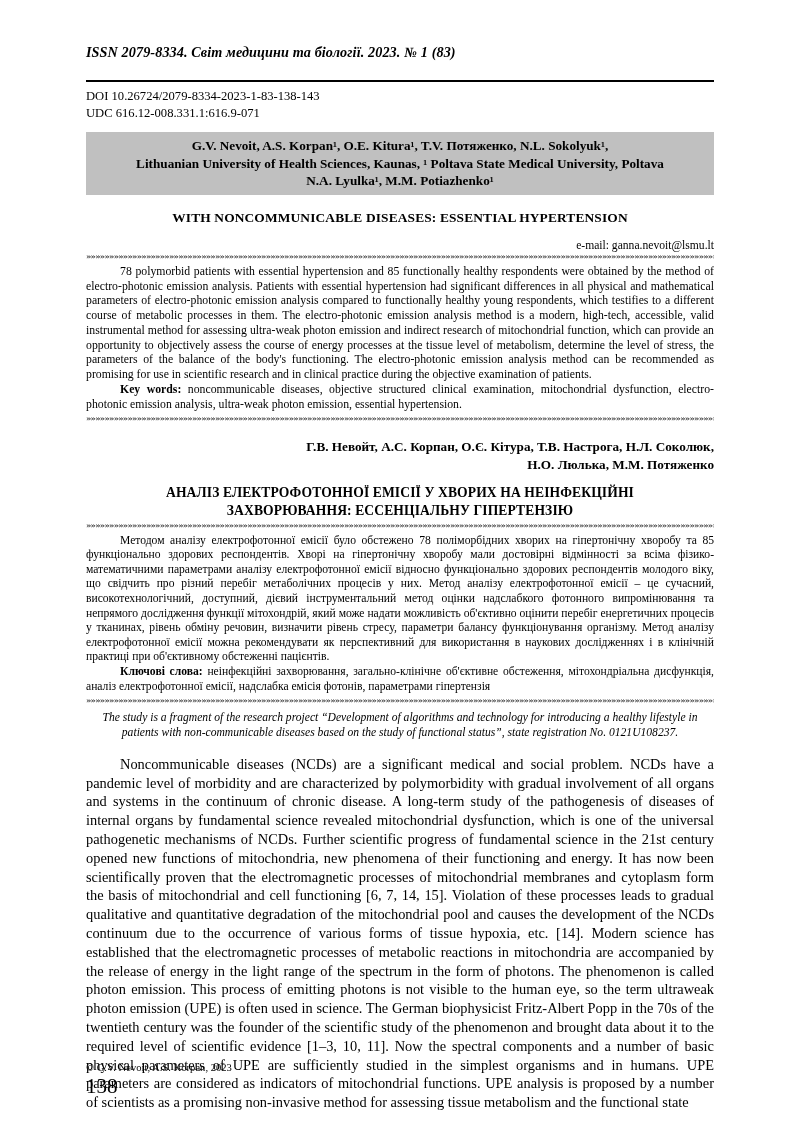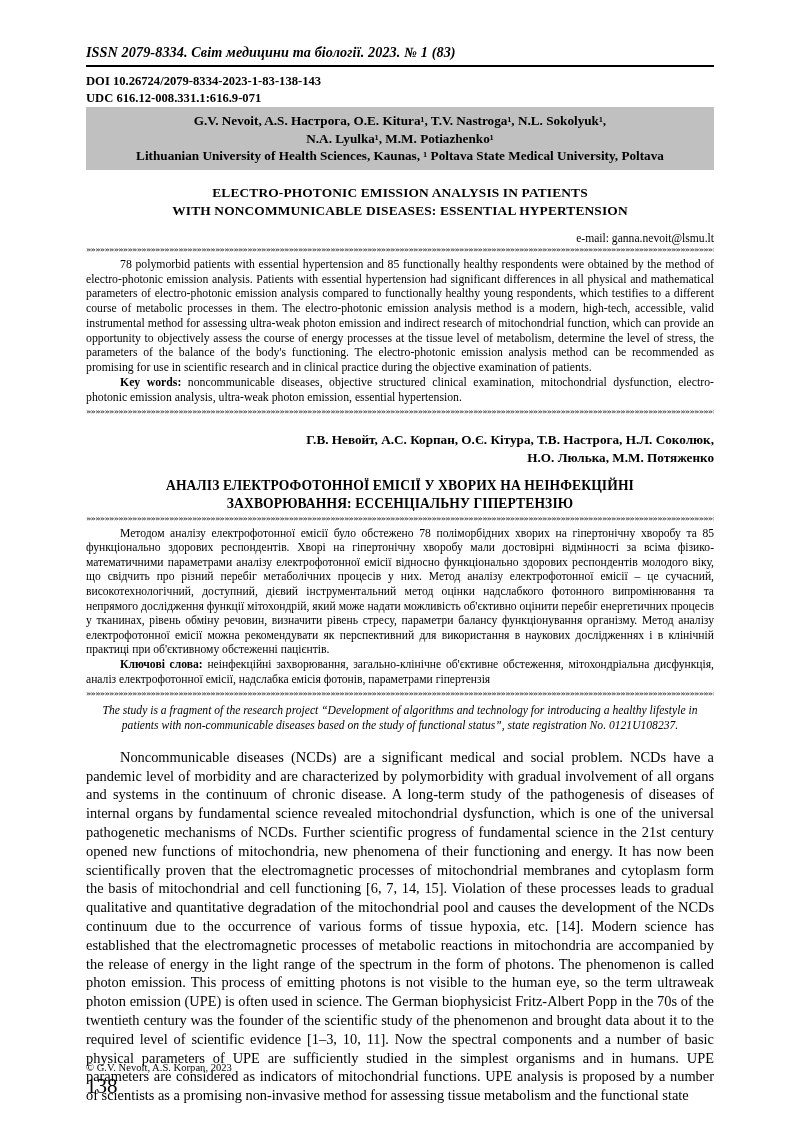--- a/index.html
+++ b/index.html
@@ -36,7 +36,7 @@
     font-size: 14.2px;
     letter-spacing: 0.1px;
     line-height: 1.25;
-    padding-bottom: 3px;
+    padding-bottom: 18px;
   }
   .head-rule {
     border-bottom: 2.2px solid #000;

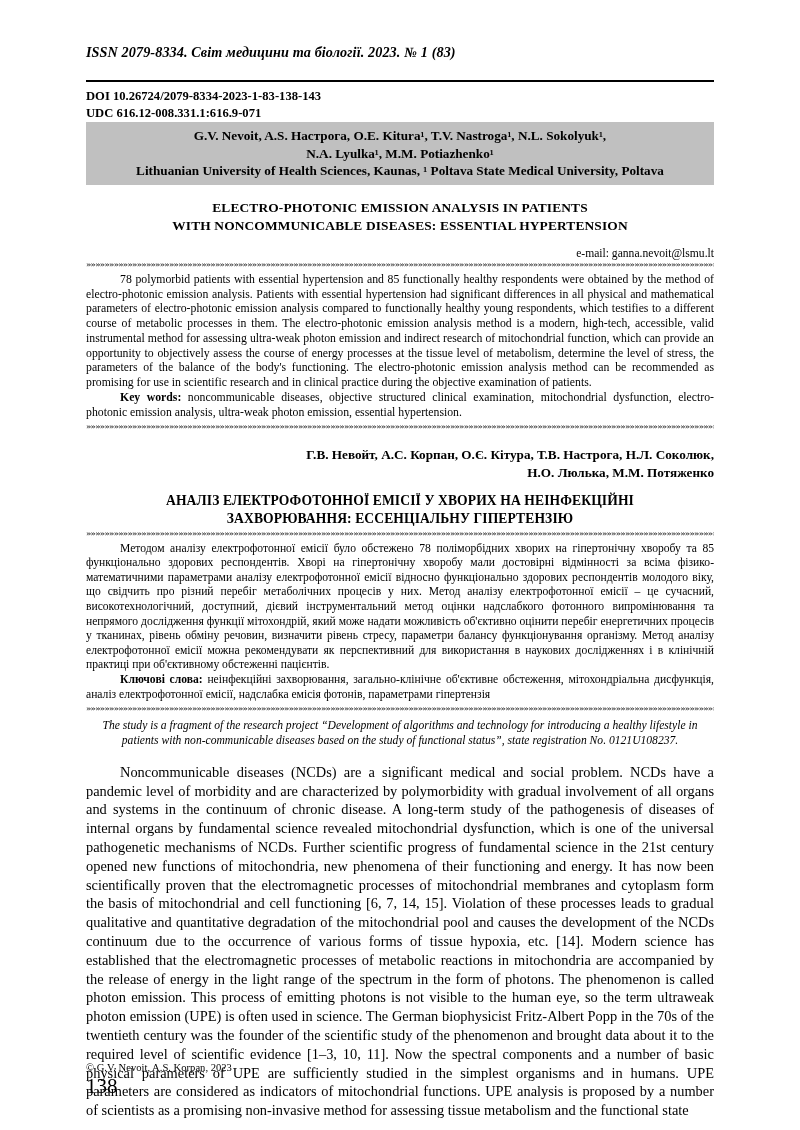--- a/index.html
+++ b/index.html
@@ -45,9 +45,10 @@
 
   
   .ids {
-    font-weight: bold;
+    font-weight: normal;
     font-size: 12.6px;
     line-height: 1.36;
+    margin-bottom: 10px;
   }
   .ids div { white-space: nowrap; }
 

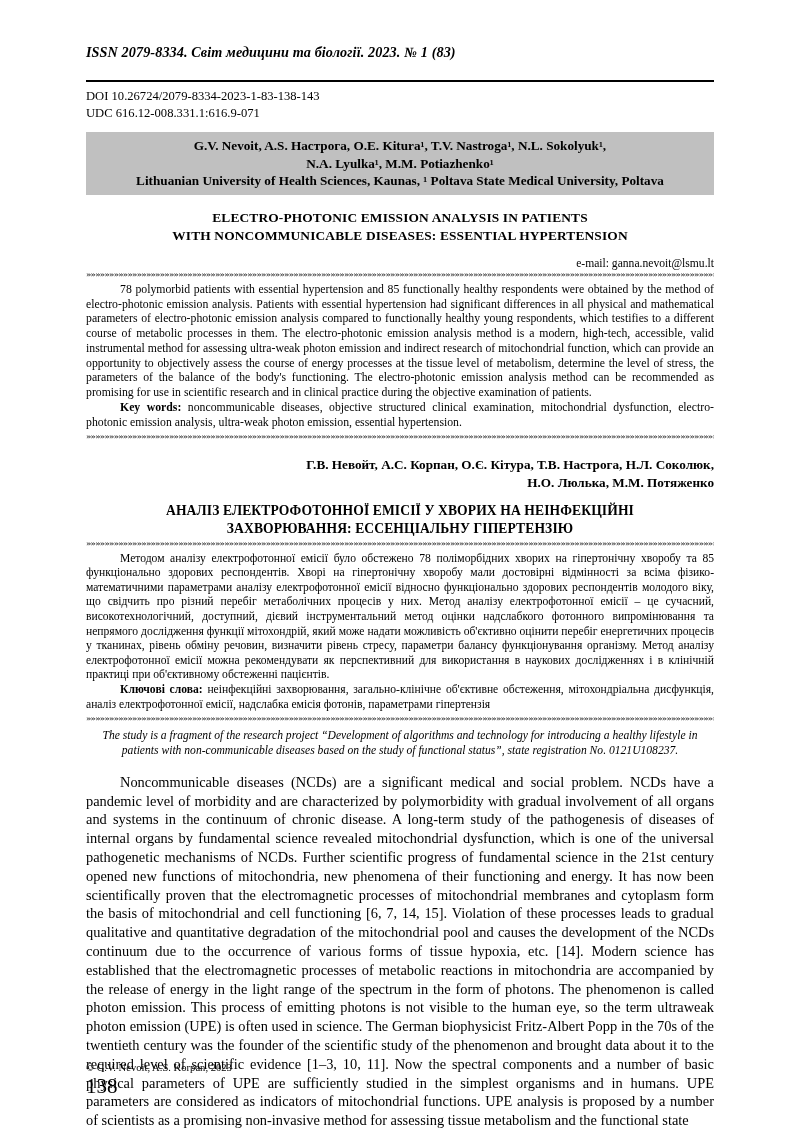--- a/index.html
+++ b/index.html
@@ -170,7 +170,7 @@
     </div>
 
     <div class="author-band">
-      <div>G.V. Nevoit, A.S. Настрога, O.E. Kitura¹, T.V. Nastroga¹, N.L. Sokolyuk¹,</div>
+      <div>G.V. Nevoit, A.S. Korpan¹, O.E. Kitura¹, T.V. Потяженко, N.L. Sokolyuk¹,</div>
       <div>N.A. Lyulka¹, M.M. Potiazhenko¹</div>
       <div>Lithuanian University of Health Sciences, Kaunas, ¹ Poltava State Medical University, Poltava</div>
     </div>

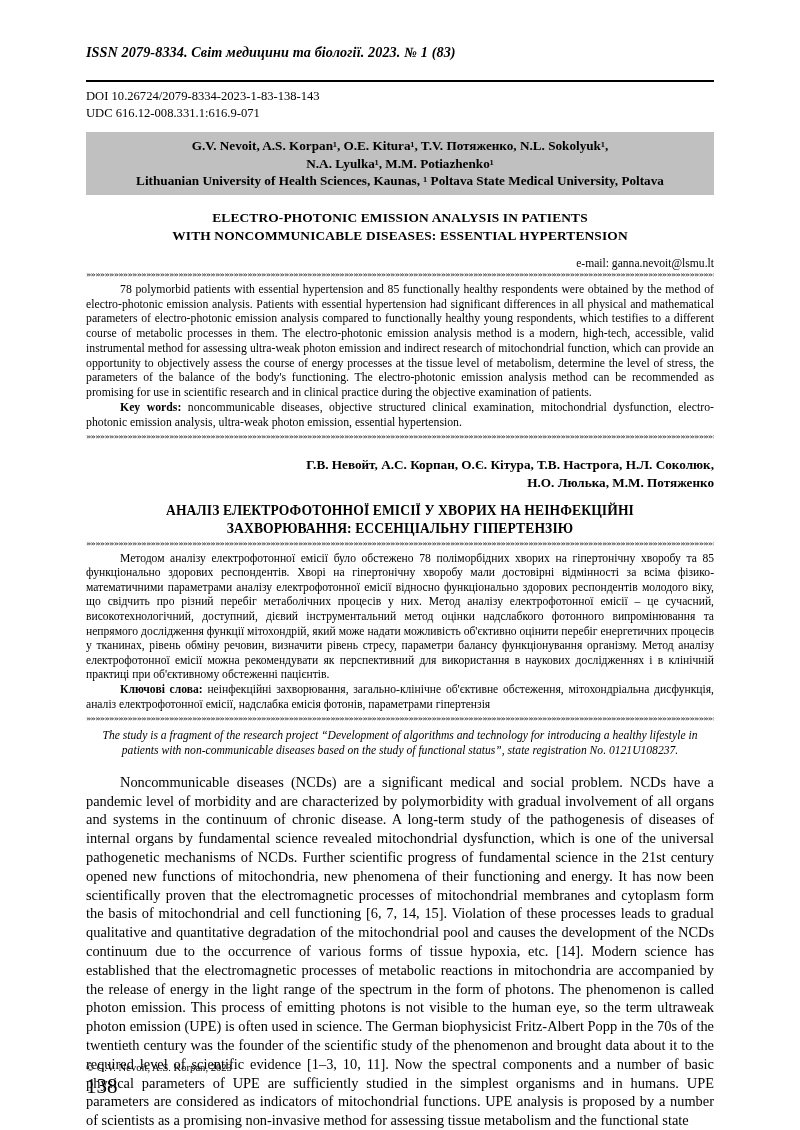--- a/index.html
+++ b/index.html
@@ -171,8 +171,8 @@
 
     <div class="author-band">
       <div>G.V. Nevoit, A.S. Korpan¹, O.E. Kitura¹, T.V. Потяженко, N.L. Sokolyuk¹,</div>
+      <div>Lithuanian University of Health Sciences, Kaunas, ¹ Poltava State Medical University, Poltava</div>
       <div>N.A. Lyulka¹, M.M. Potiazhenko¹</div>
-      <div>Lithuanian University of Health Sciences, Kaunas, ¹ Poltava State Medical University, Poltava</div>
     </div>
 
     <div class="article-title">

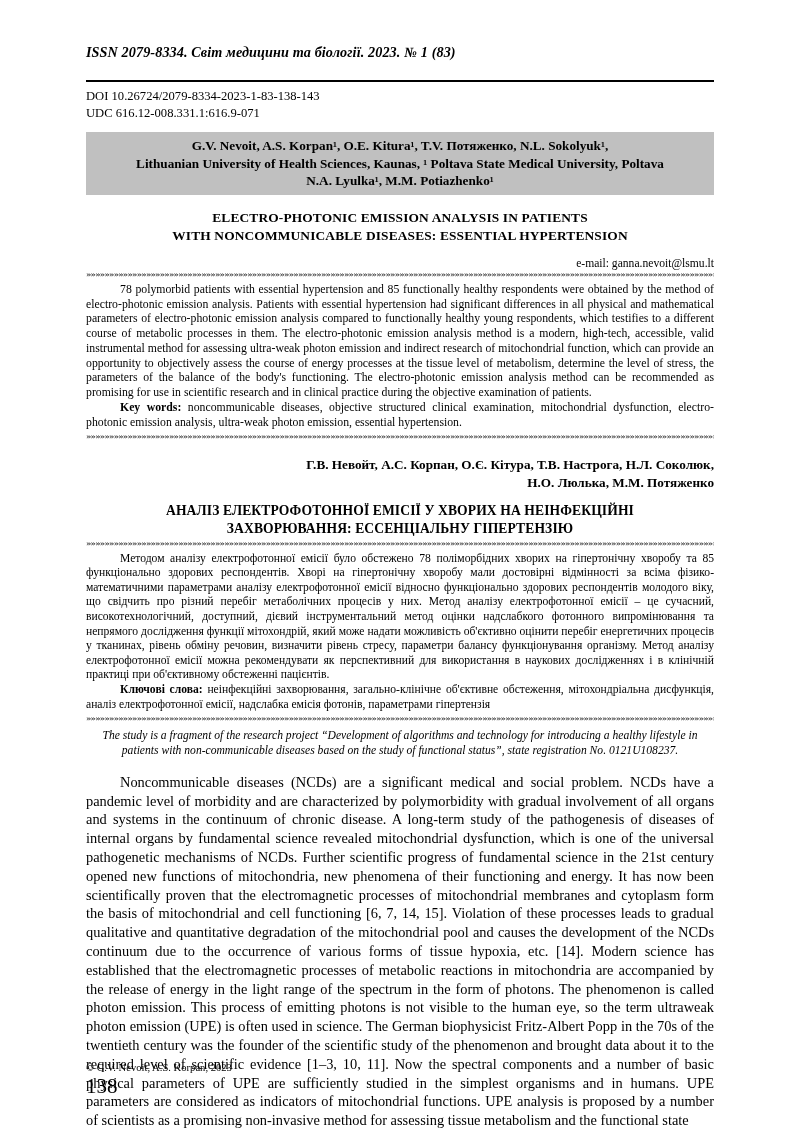--- a/index.html
+++ b/index.html
@@ -176,7 +176,6 @@
     </div>
 
     <div class="article-title">
-      <div>ELECTRO-PHOTONIC EMISSION ANALYSIS IN PATIENTS</div>
       <div>WITH NONCOMMUNICABLE DISEASES: ESSENTIAL HYPERTENSION</div>
     </div>
 

